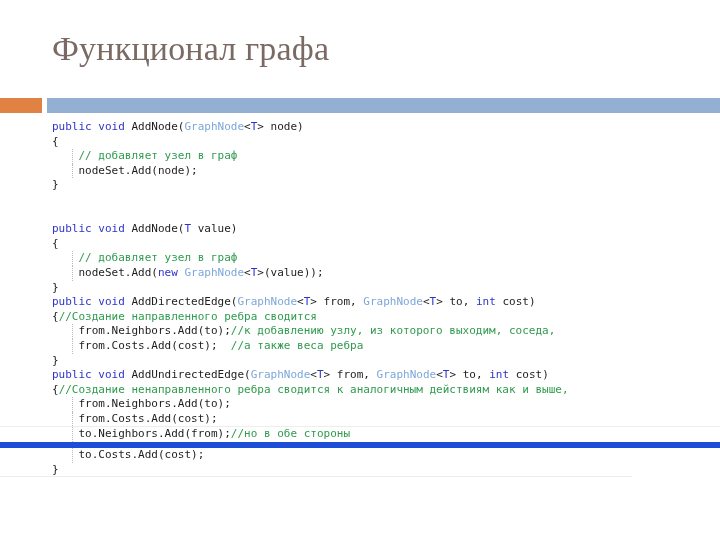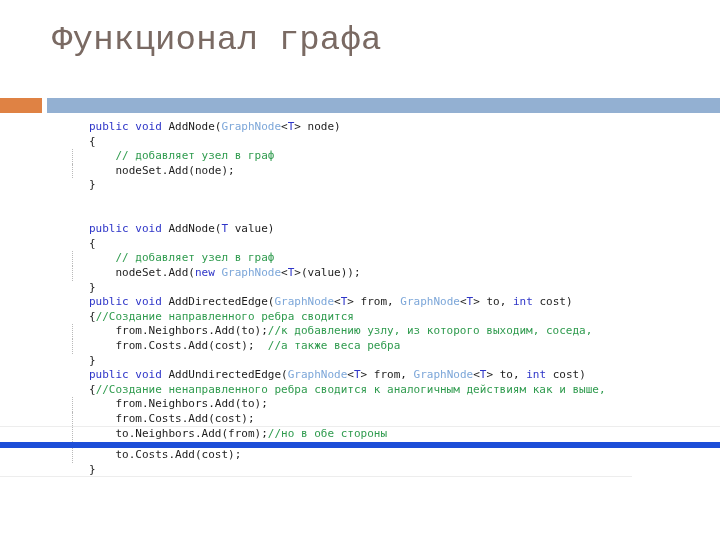--- a/index.html
+++ b/index.html
@@ -19,8 +19,8 @@
   .slide-title {
     position: absolute;
     left: 52px;
-    top: 21px;
-    font-family: Liberation Mono, monospace;
+    top: 30px;
+    font-family: Liberation Serif, serif;
     font-size: 34px;
     font-weight: 400;
     color: #7a6a63;

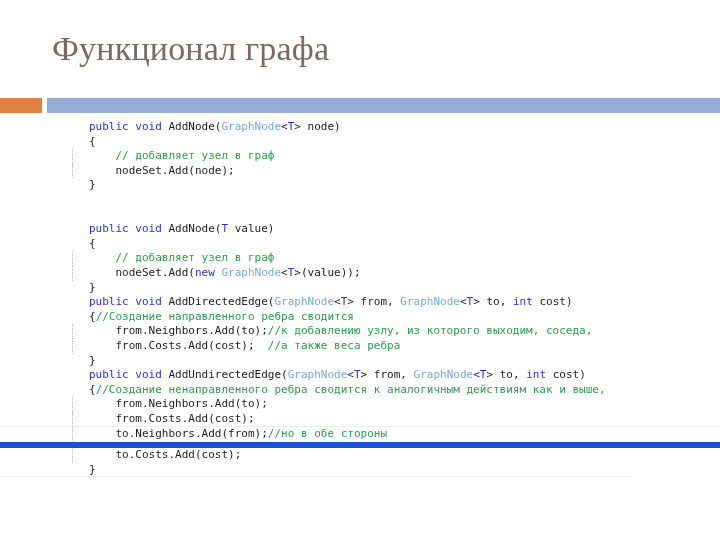--- a/index.html
+++ b/index.html
@@ -68,7 +68,7 @@
   }
   .code-line {
     position: relative;
-    padding-left: 89px;
+    padding-left: 52px;
     height: 14.6px;
     white-space: pre;
   }

